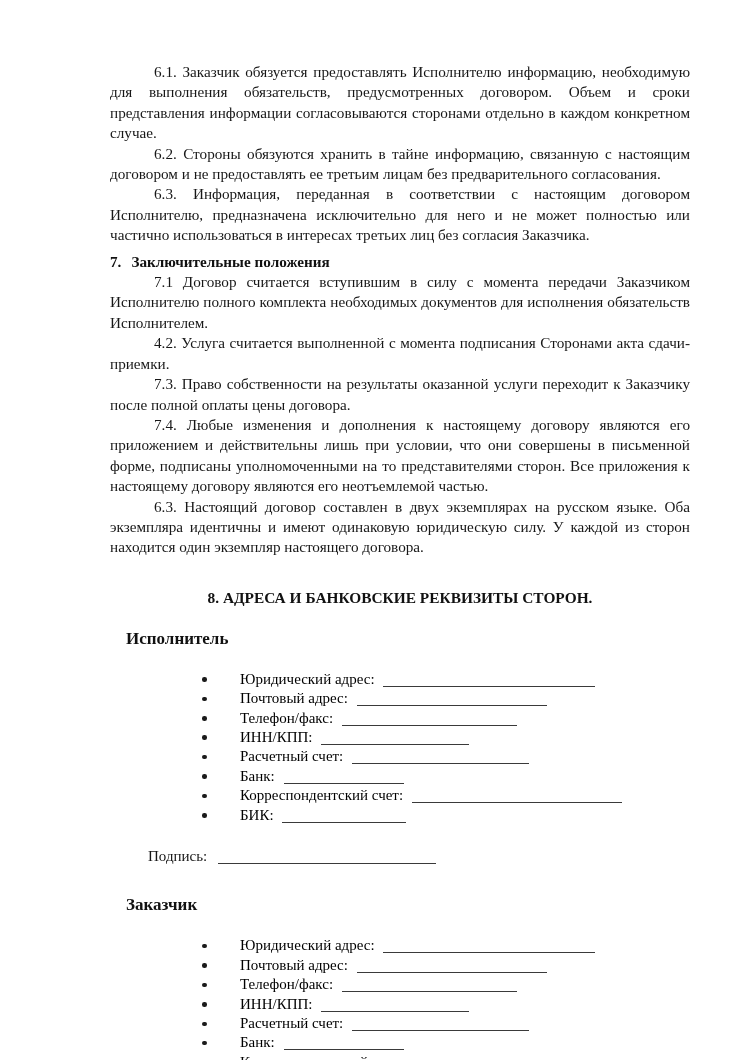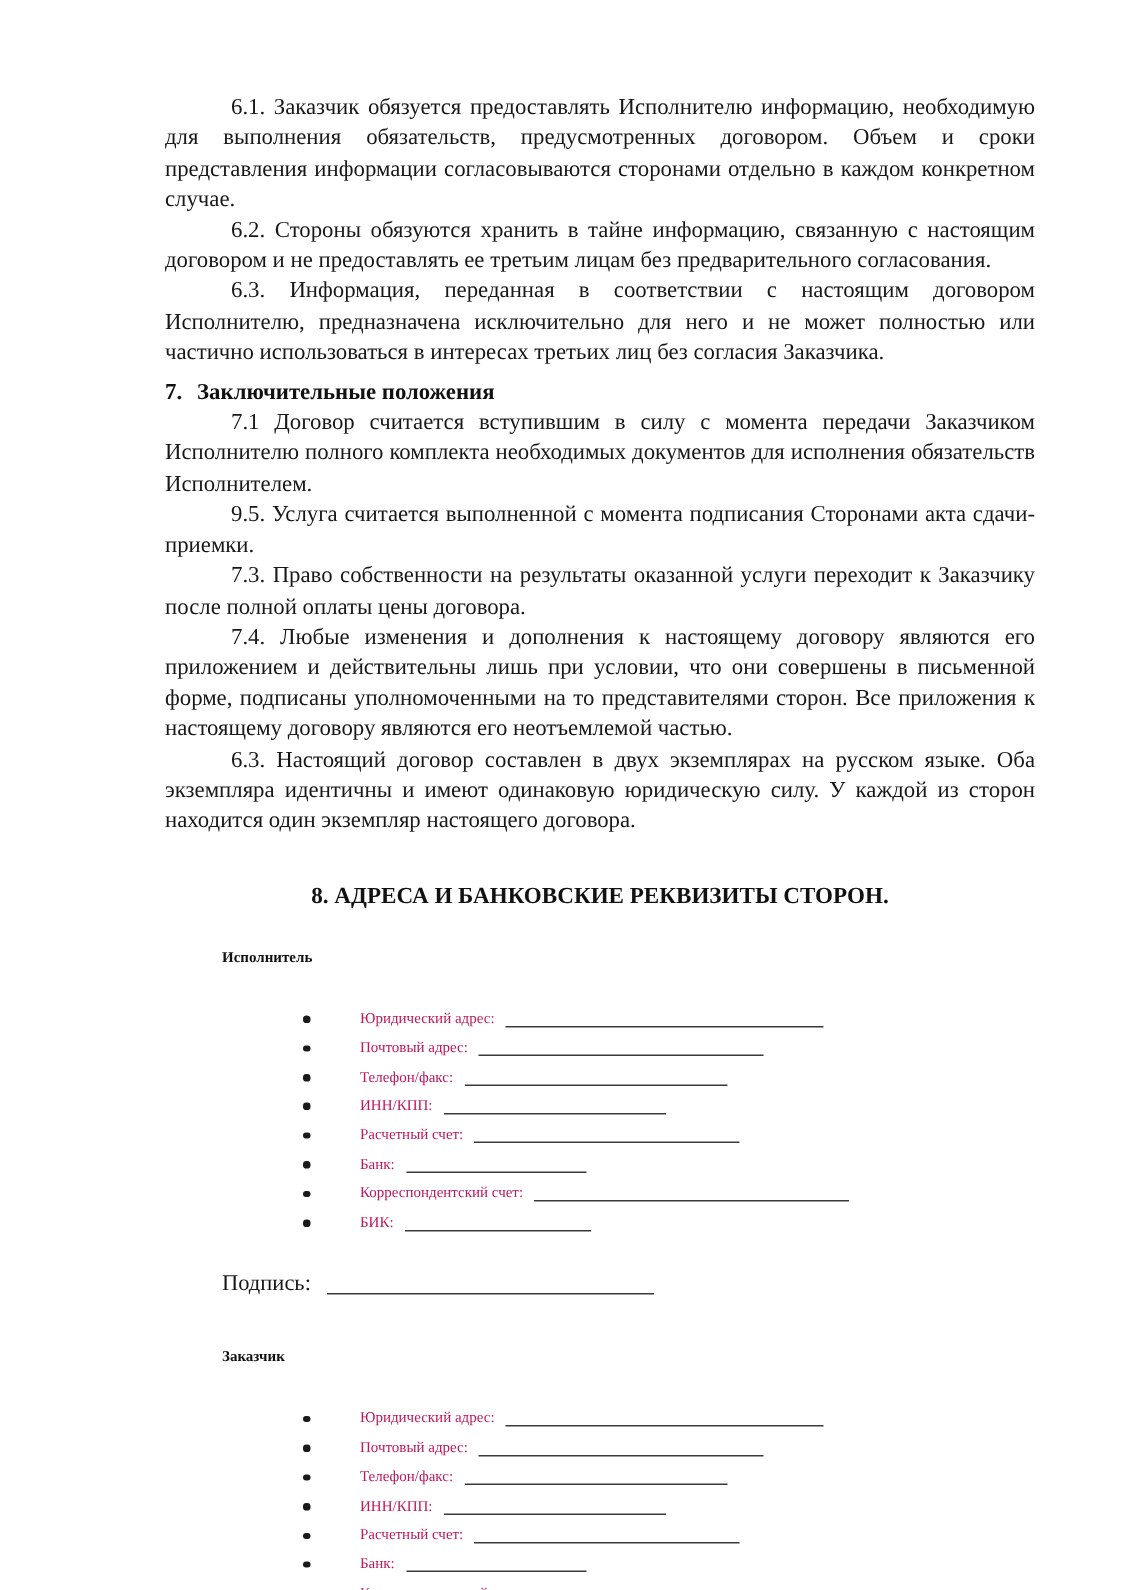--- a/index.html
+++ b/index.html
@@ -123,7 +123,7 @@
 
     <p class="para">7.1 Договор считается вступившим в силу с момента передачи Заказчиком Исполнителю полного комплекта необходимых документов для исполнения обязательств Исполнителем.</p>
 
-    <p class="para">9.5.        Услуга считается выполненной с момента подписания Сторонами акта сдачи-приемки.</p>
+    <p class="para">4.2.        Услуга считается выполненной с момента подписания Сторонами акта сдачи-приемки.</p>
 
     <p class="para">7.3. Право собственности на результаты оказанной услуги переходит к Заказчику после полной оплаты цены договора.</p>
 

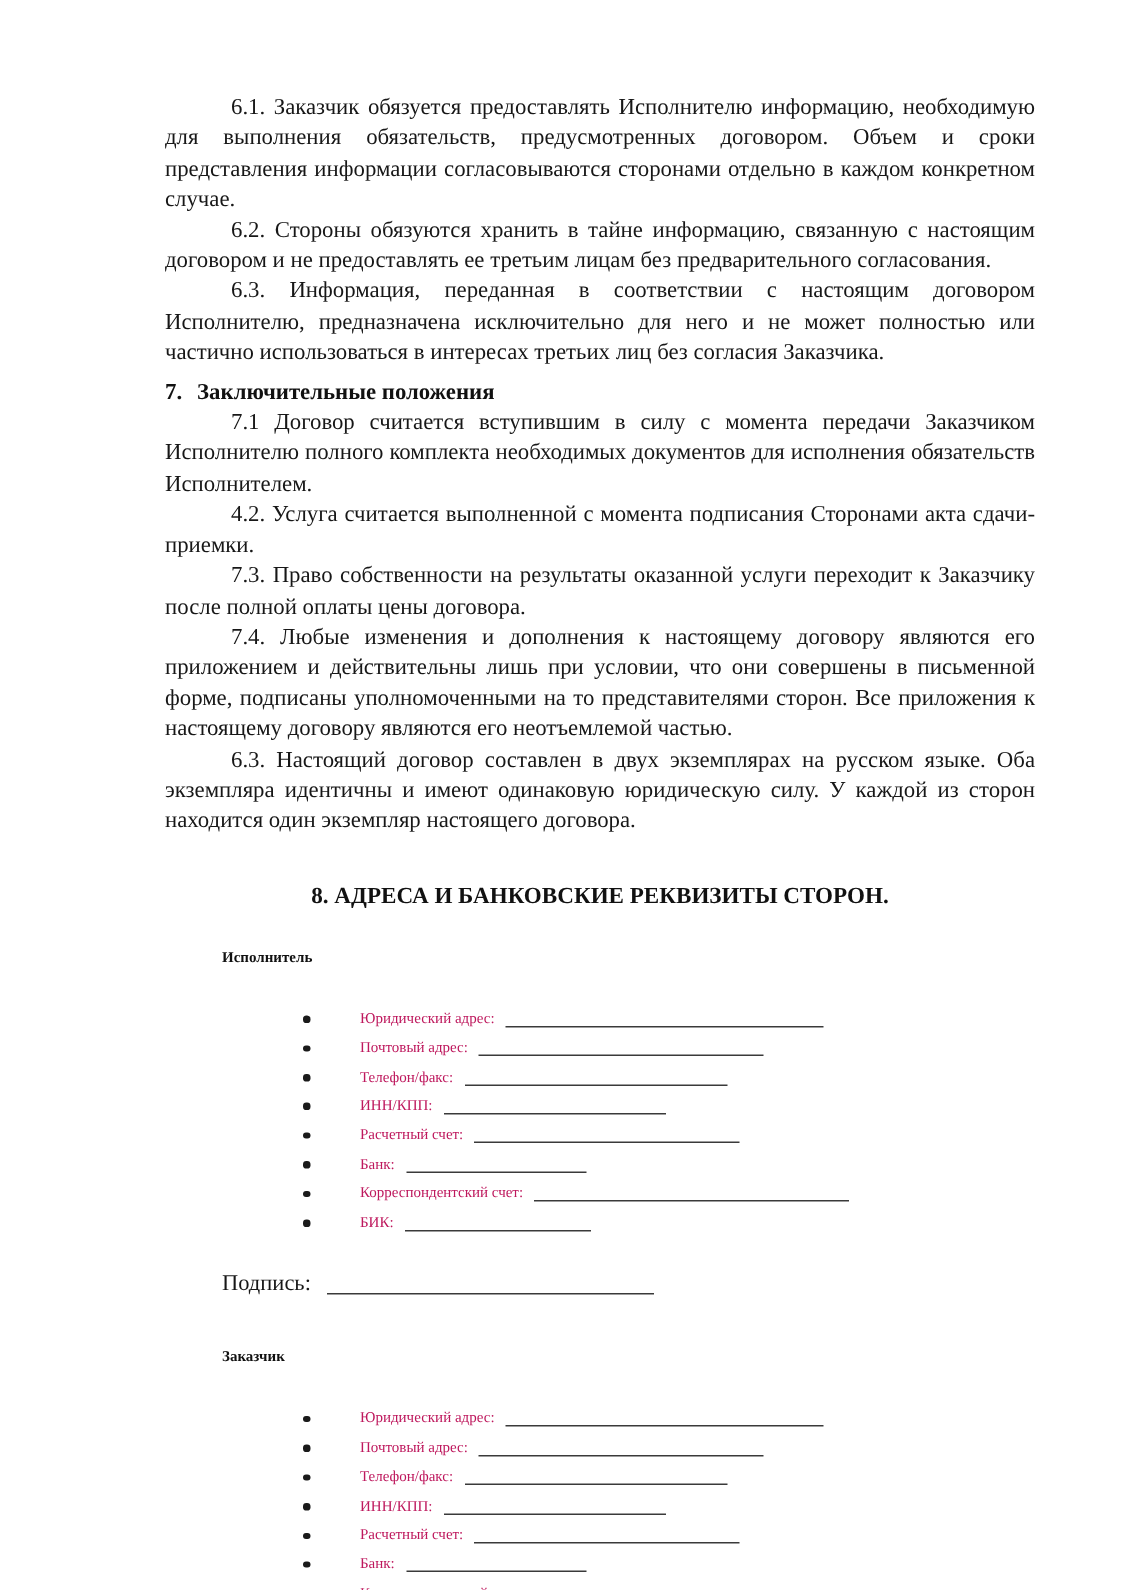--- a/index.html
+++ b/index.html
@@ -55,10 +55,10 @@
   .block-spacer-lg { height: 30px; }
   .block-spacer-md { height: 22px; }
   .party-title {
-    font-size: 10px;
+    font-size: 17px;
     font-weight: bold;
     line-height: 18px;
-    margin: 0 0 0 38px;
+    margin: 0 0 0 16px;
     color: #111111;
   }
   ul.req-list {

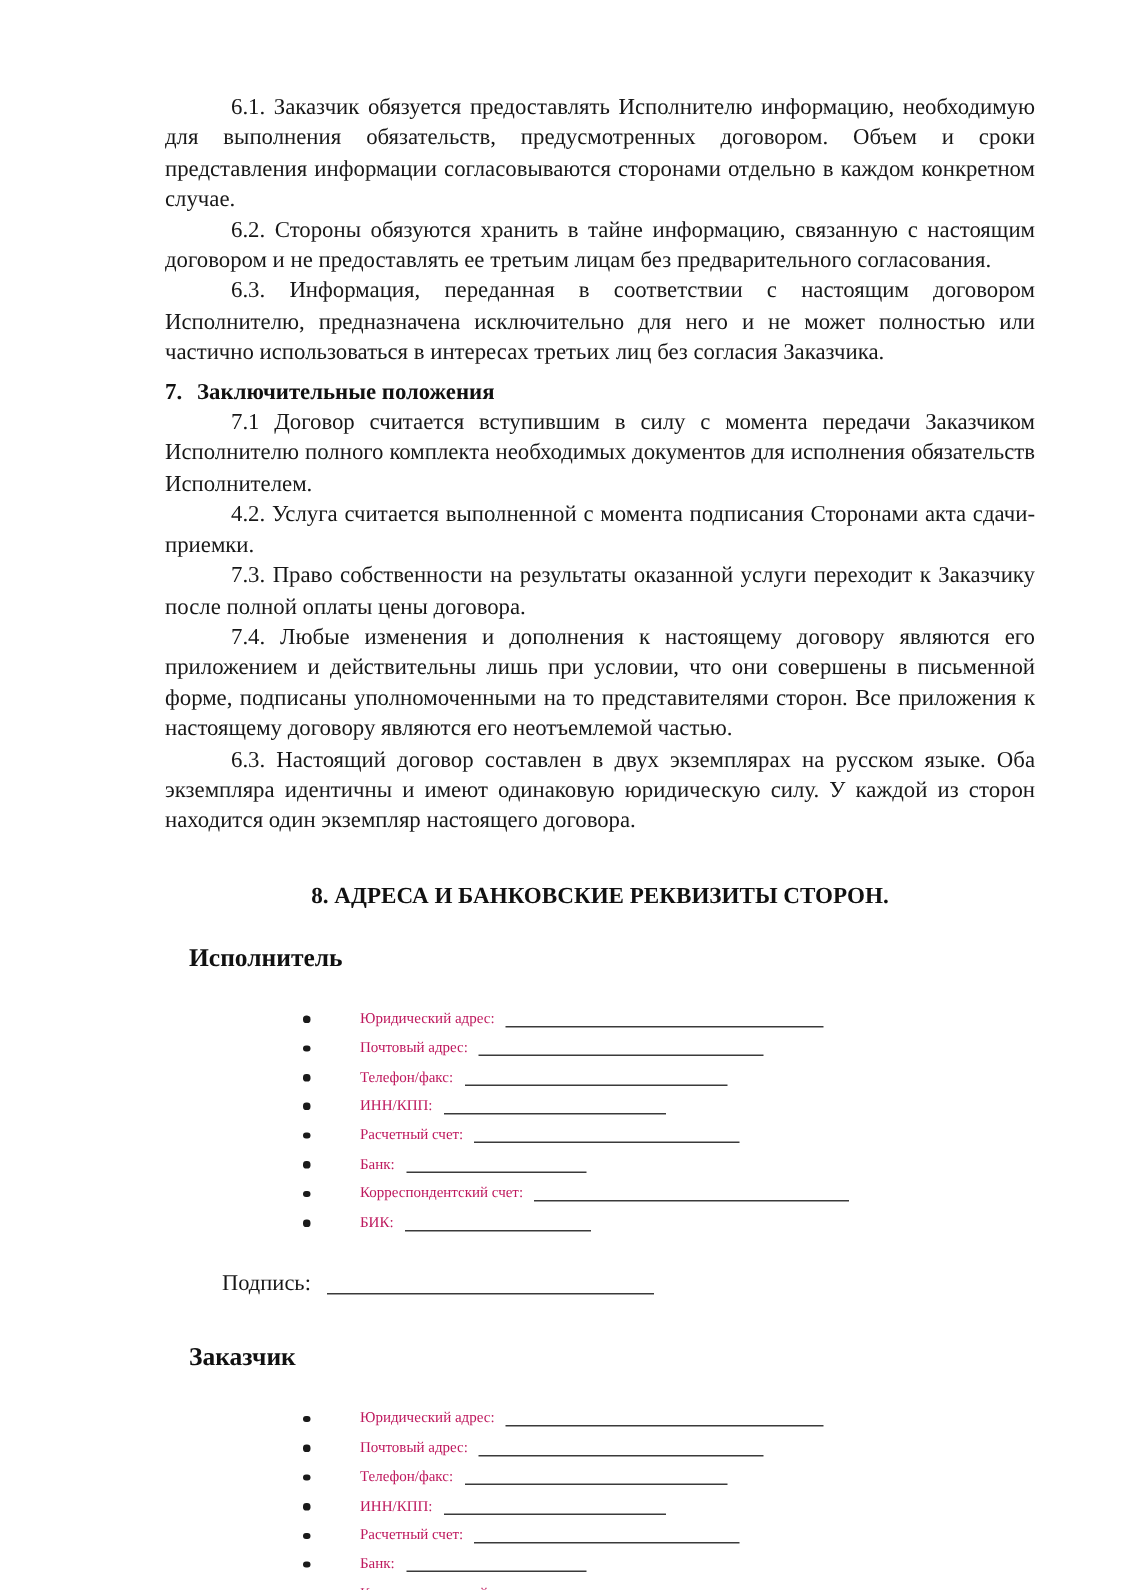--- a/index.html
+++ b/index.html
@@ -68,11 +68,11 @@
   }
   ul.req-list li {
     position: relative;
-    font-size: 10px;
+    font-size: 15px;
     line-height: 19.4px;
     padding-left: 130px;
     white-space: nowrap;
-    color: #be185d;
+    color: #000000;
   }
   ul.req-list li .bullet {
     position: absolute;

